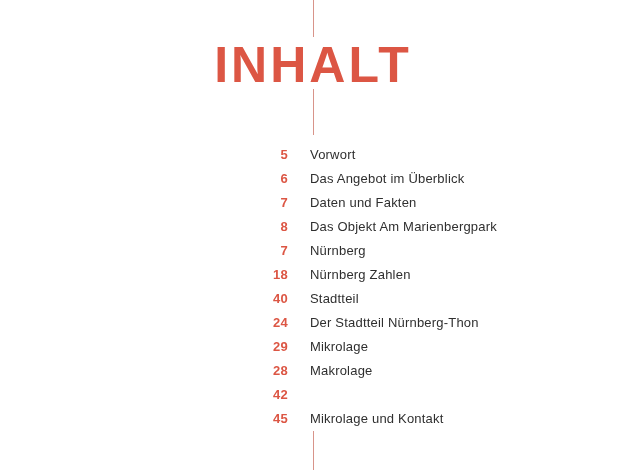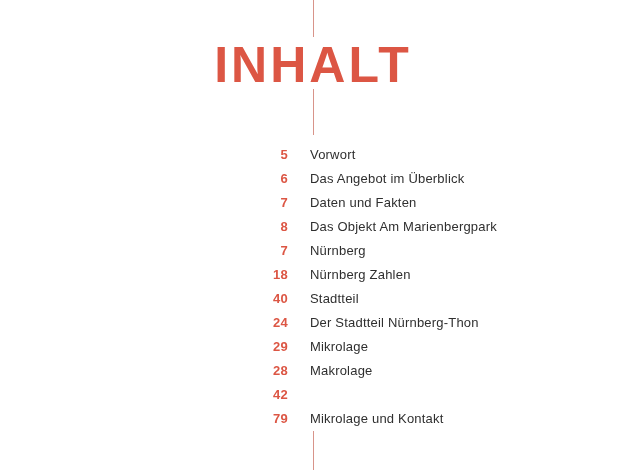--- a/index.html
+++ b/index.html
@@ -136,7 +136,7 @@
   </div>
 
   <div class="toc-row">
-    <span class="toc-page">79</span>
+    <span class="toc-page">45</span>
     <span class="toc-label">Mikrolage und Kontakt</span>
   </div>
 </div>

